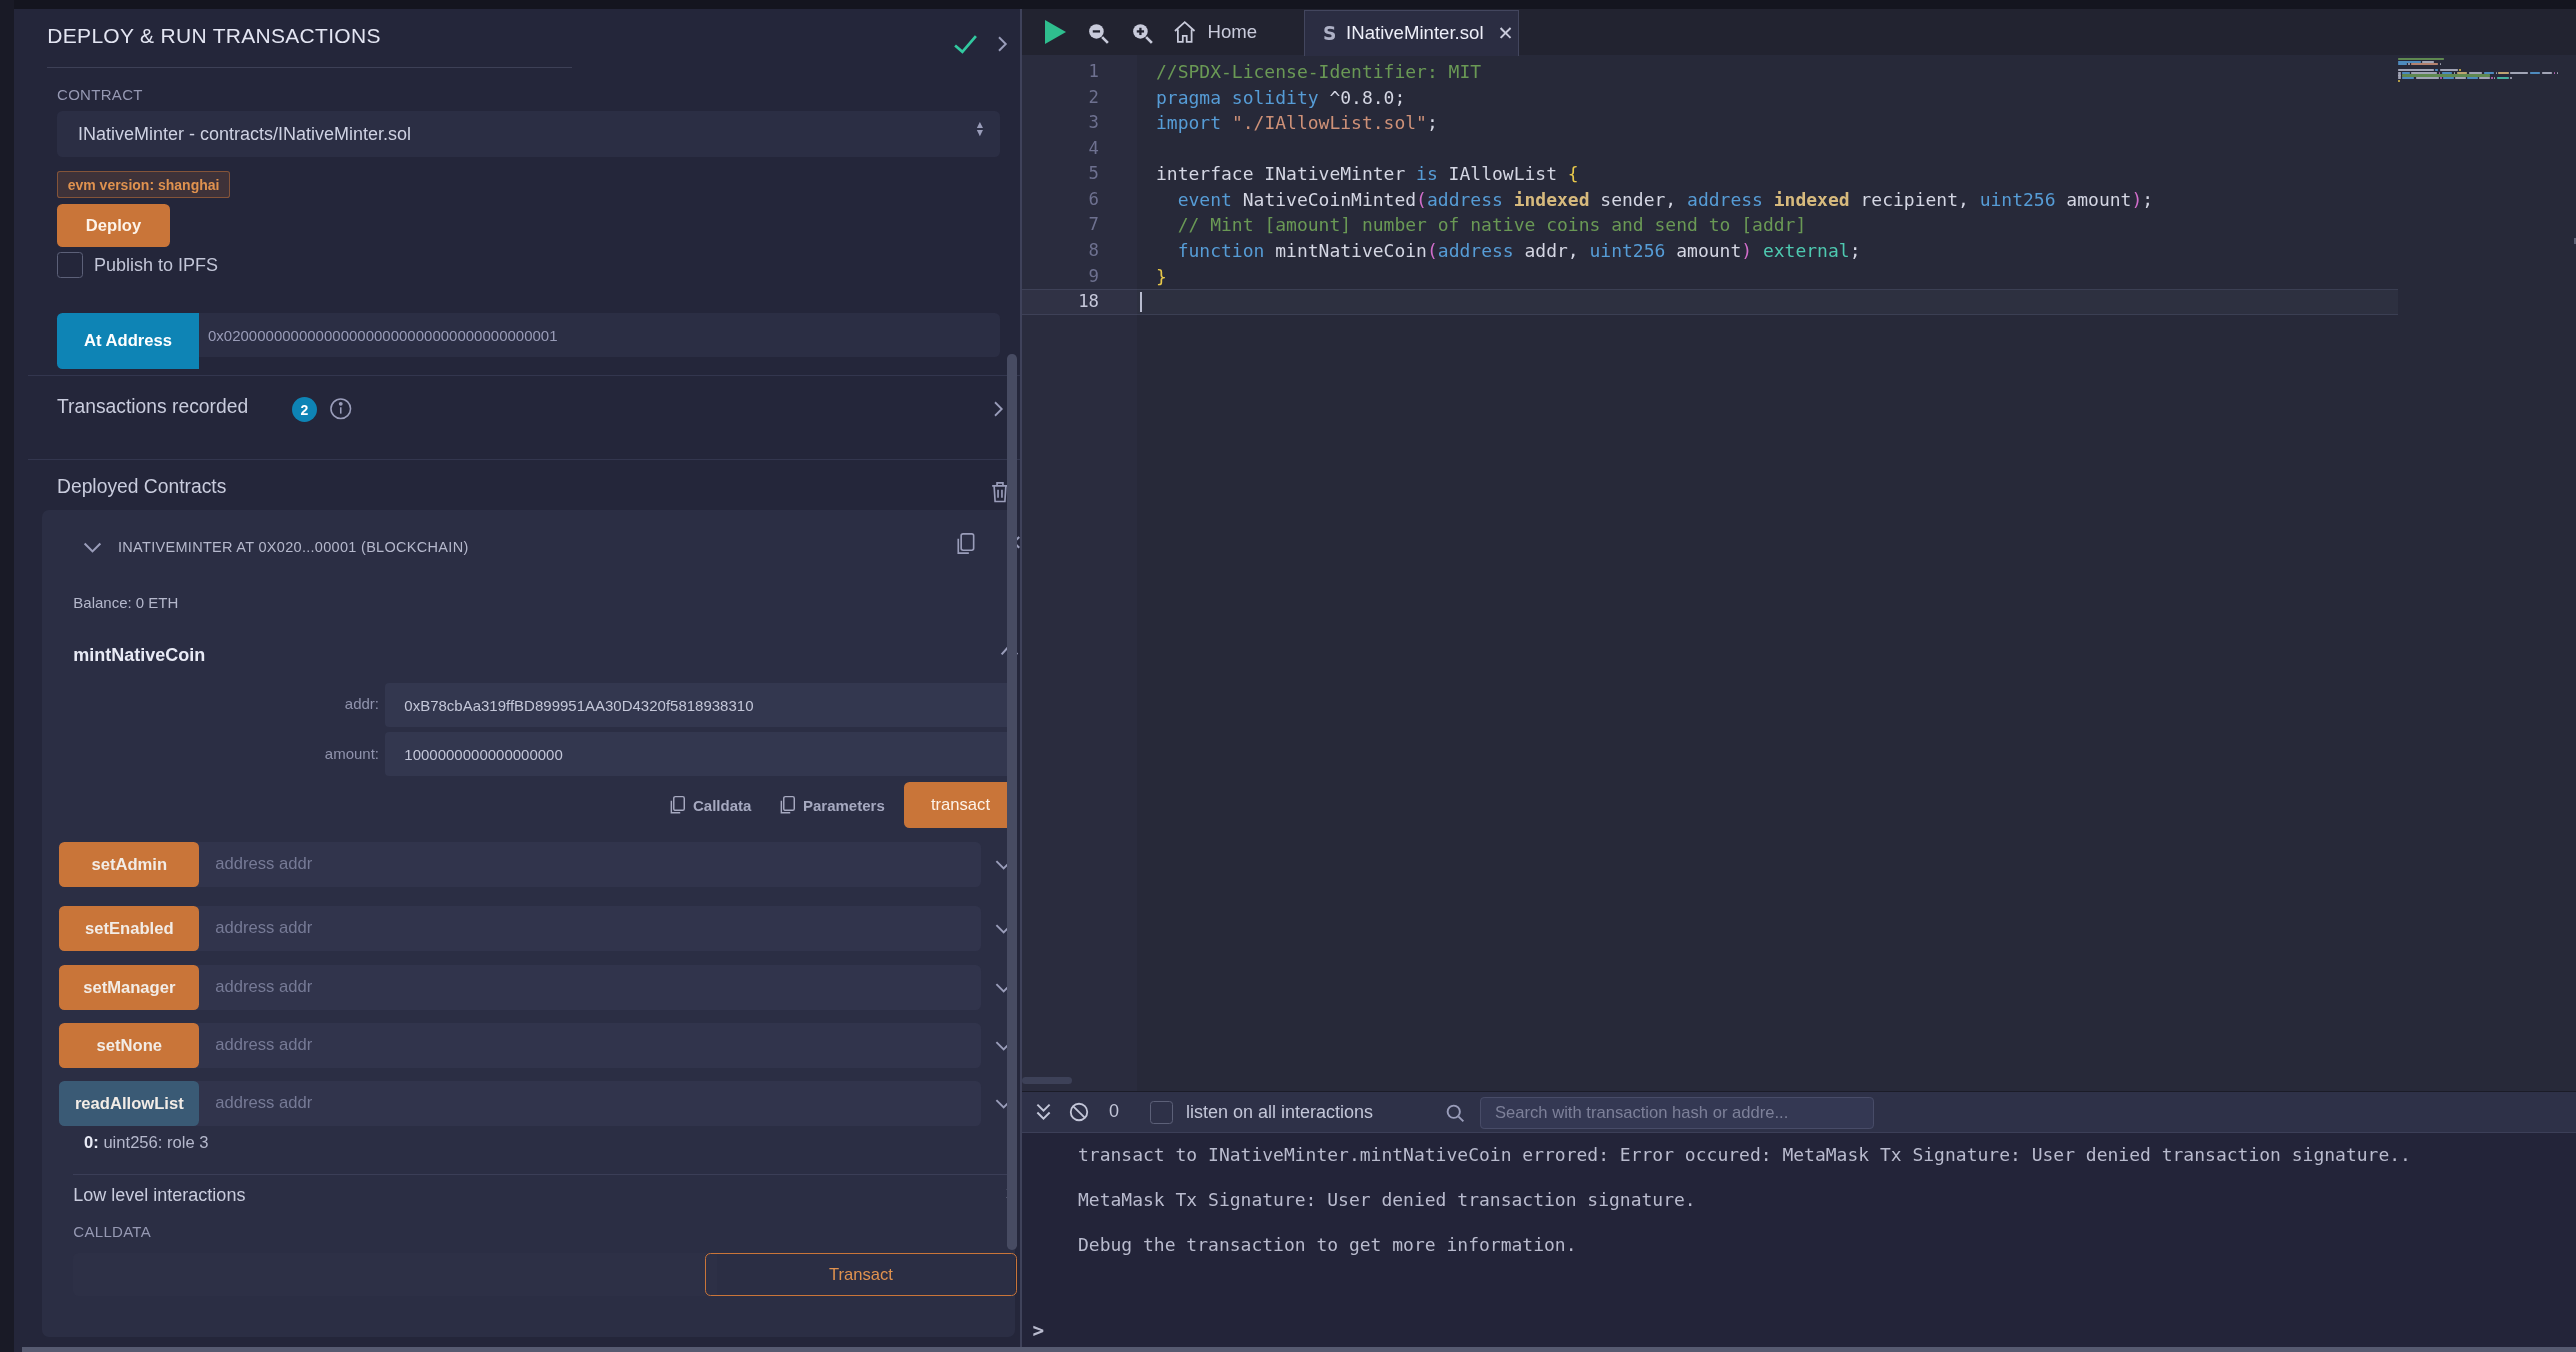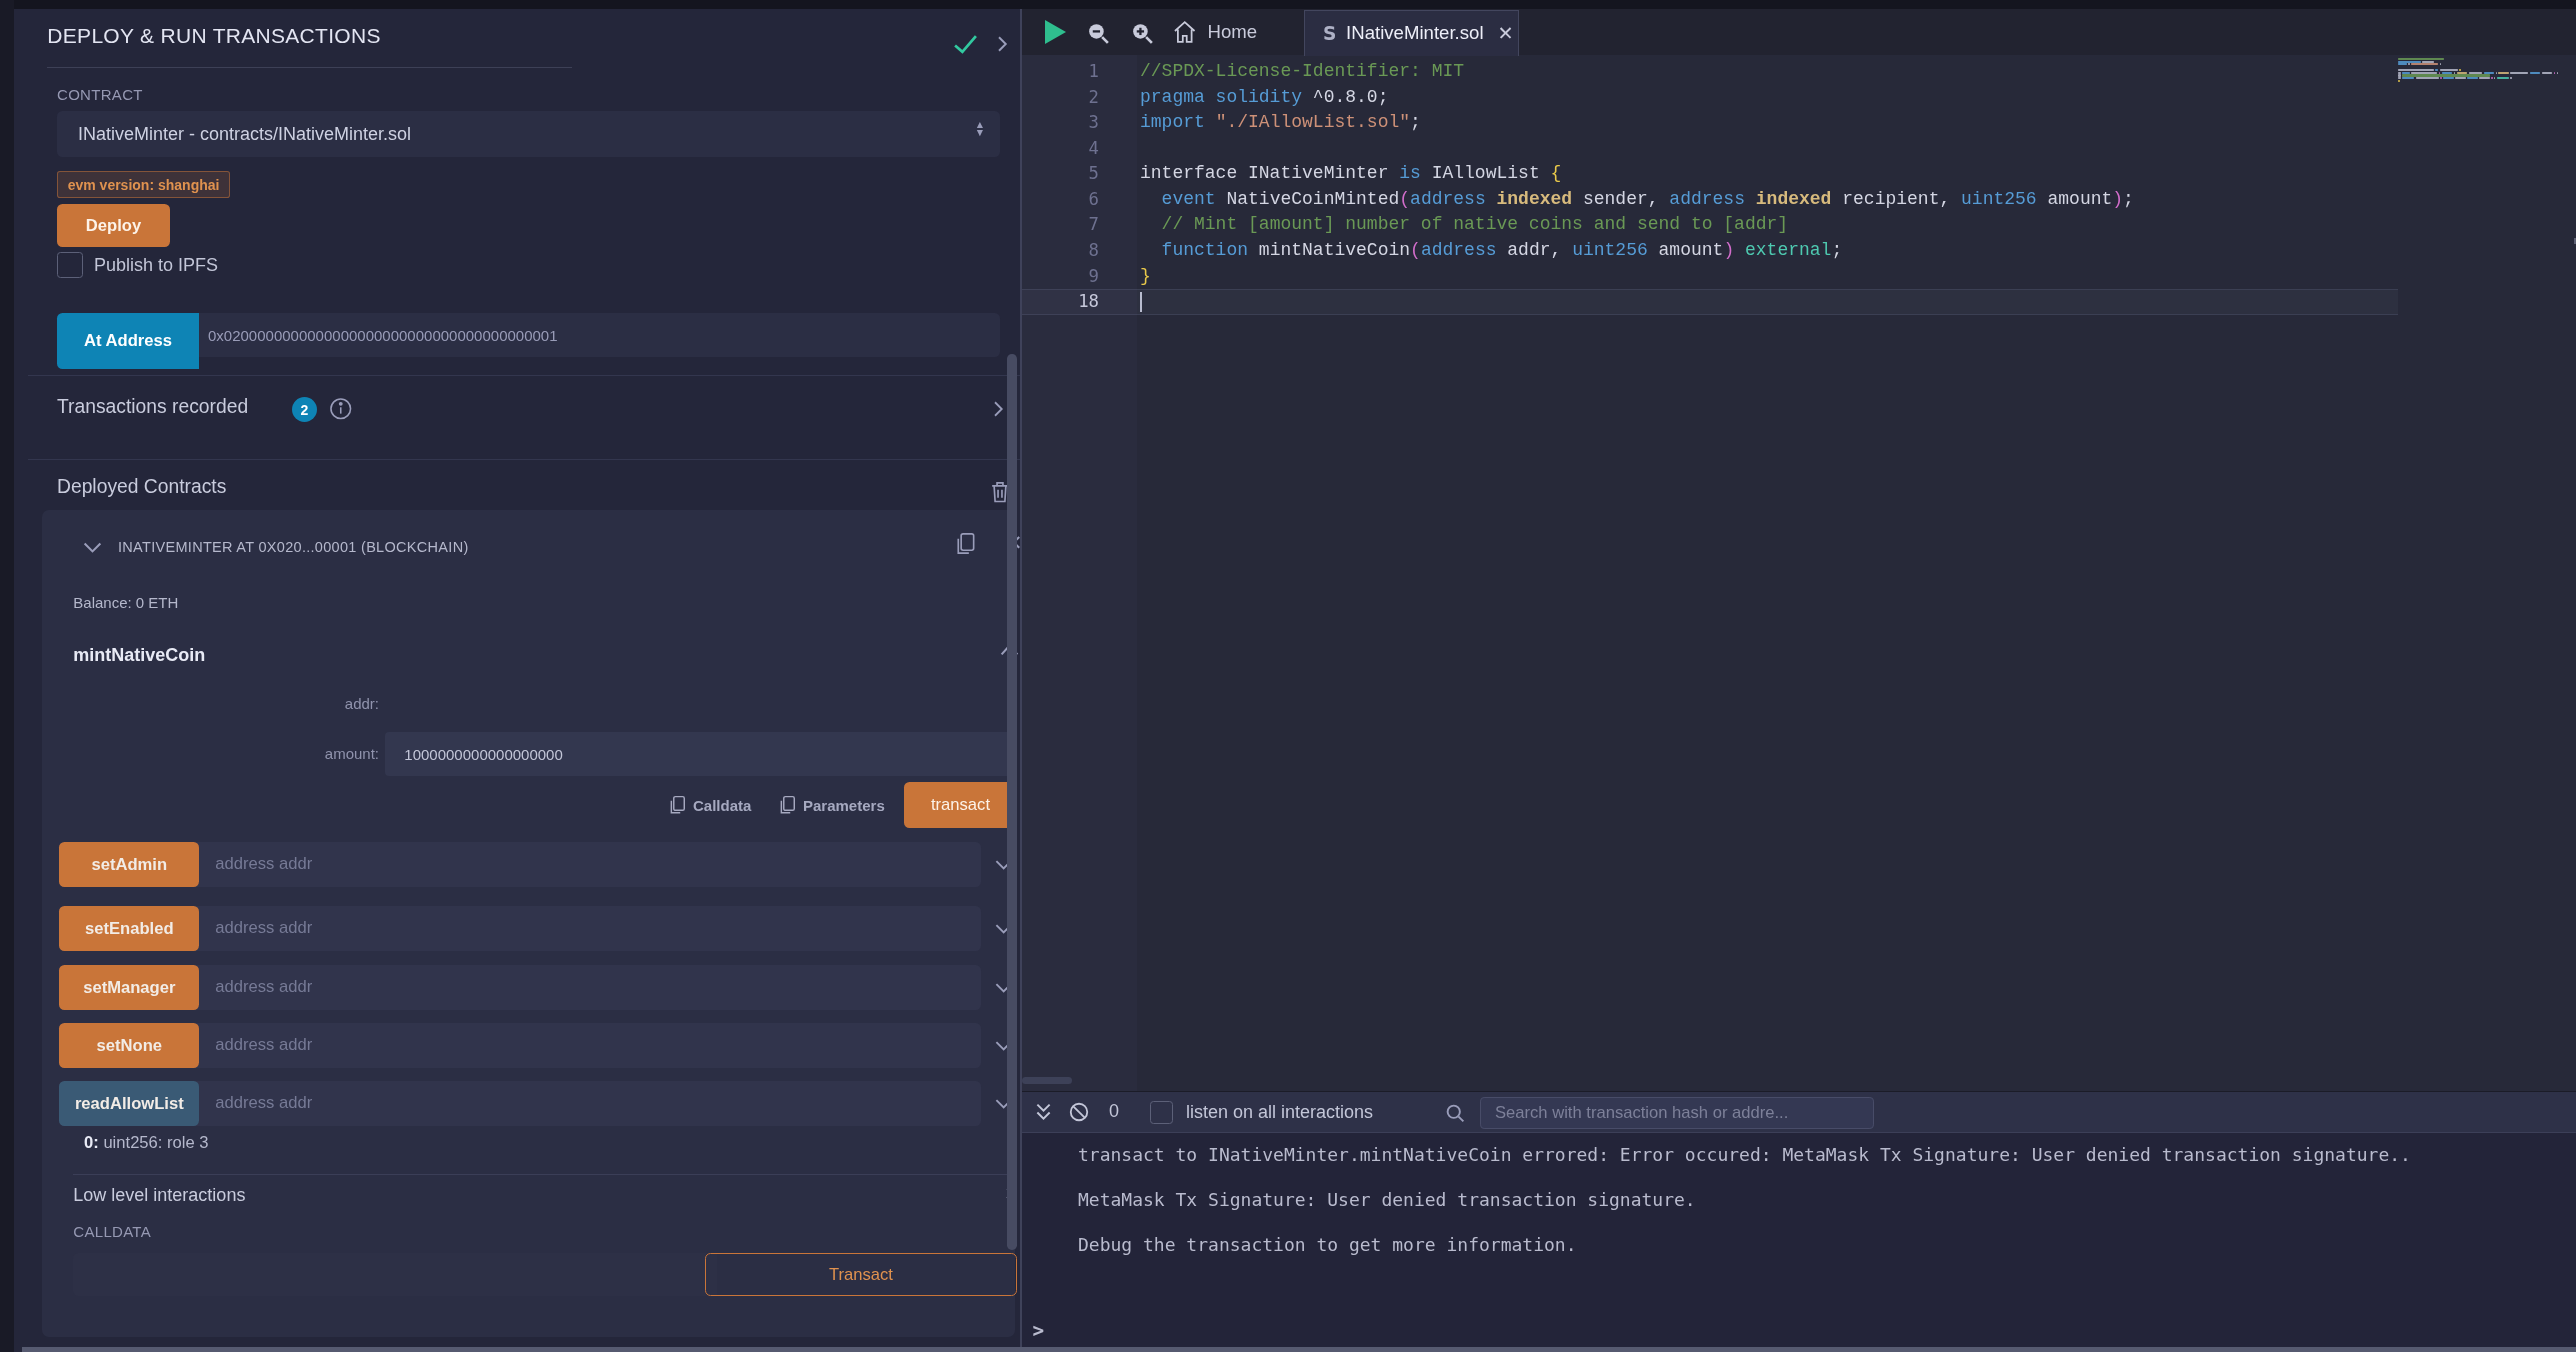--- a/index.html
+++ b/index.html
@@ -109,7 +109,7 @@
       font-size:18px;line-height:25.6px;}
   .ln{position:absolute;left:0;width:77px;text-align:right;color:#6e7190;font-size:17.3px;}
   .ln.active{color:#c6c8da;}
-  .lc{position:absolute;left:118px;white-space:pre;font-family:Liberation Mono, monospace;}
+  .lc{position:absolute;left:134px;white-space:pre;}
   .cm{color:#6a9955;} .kw{color:#569cd6;} .str{color:#ce9178;} .y{color:#e8c84a;}
   .mg{color:#d16dca;} .md{color:#d7ba7d;font-weight:bold;} .ext{color:#4ec9b0;} .pl{color:#d4d6e3;}
   #cur-line{position:absolute;left:0;top:234px;width:1376px;height:25.6px;background:rgba(130,135,170,.07);

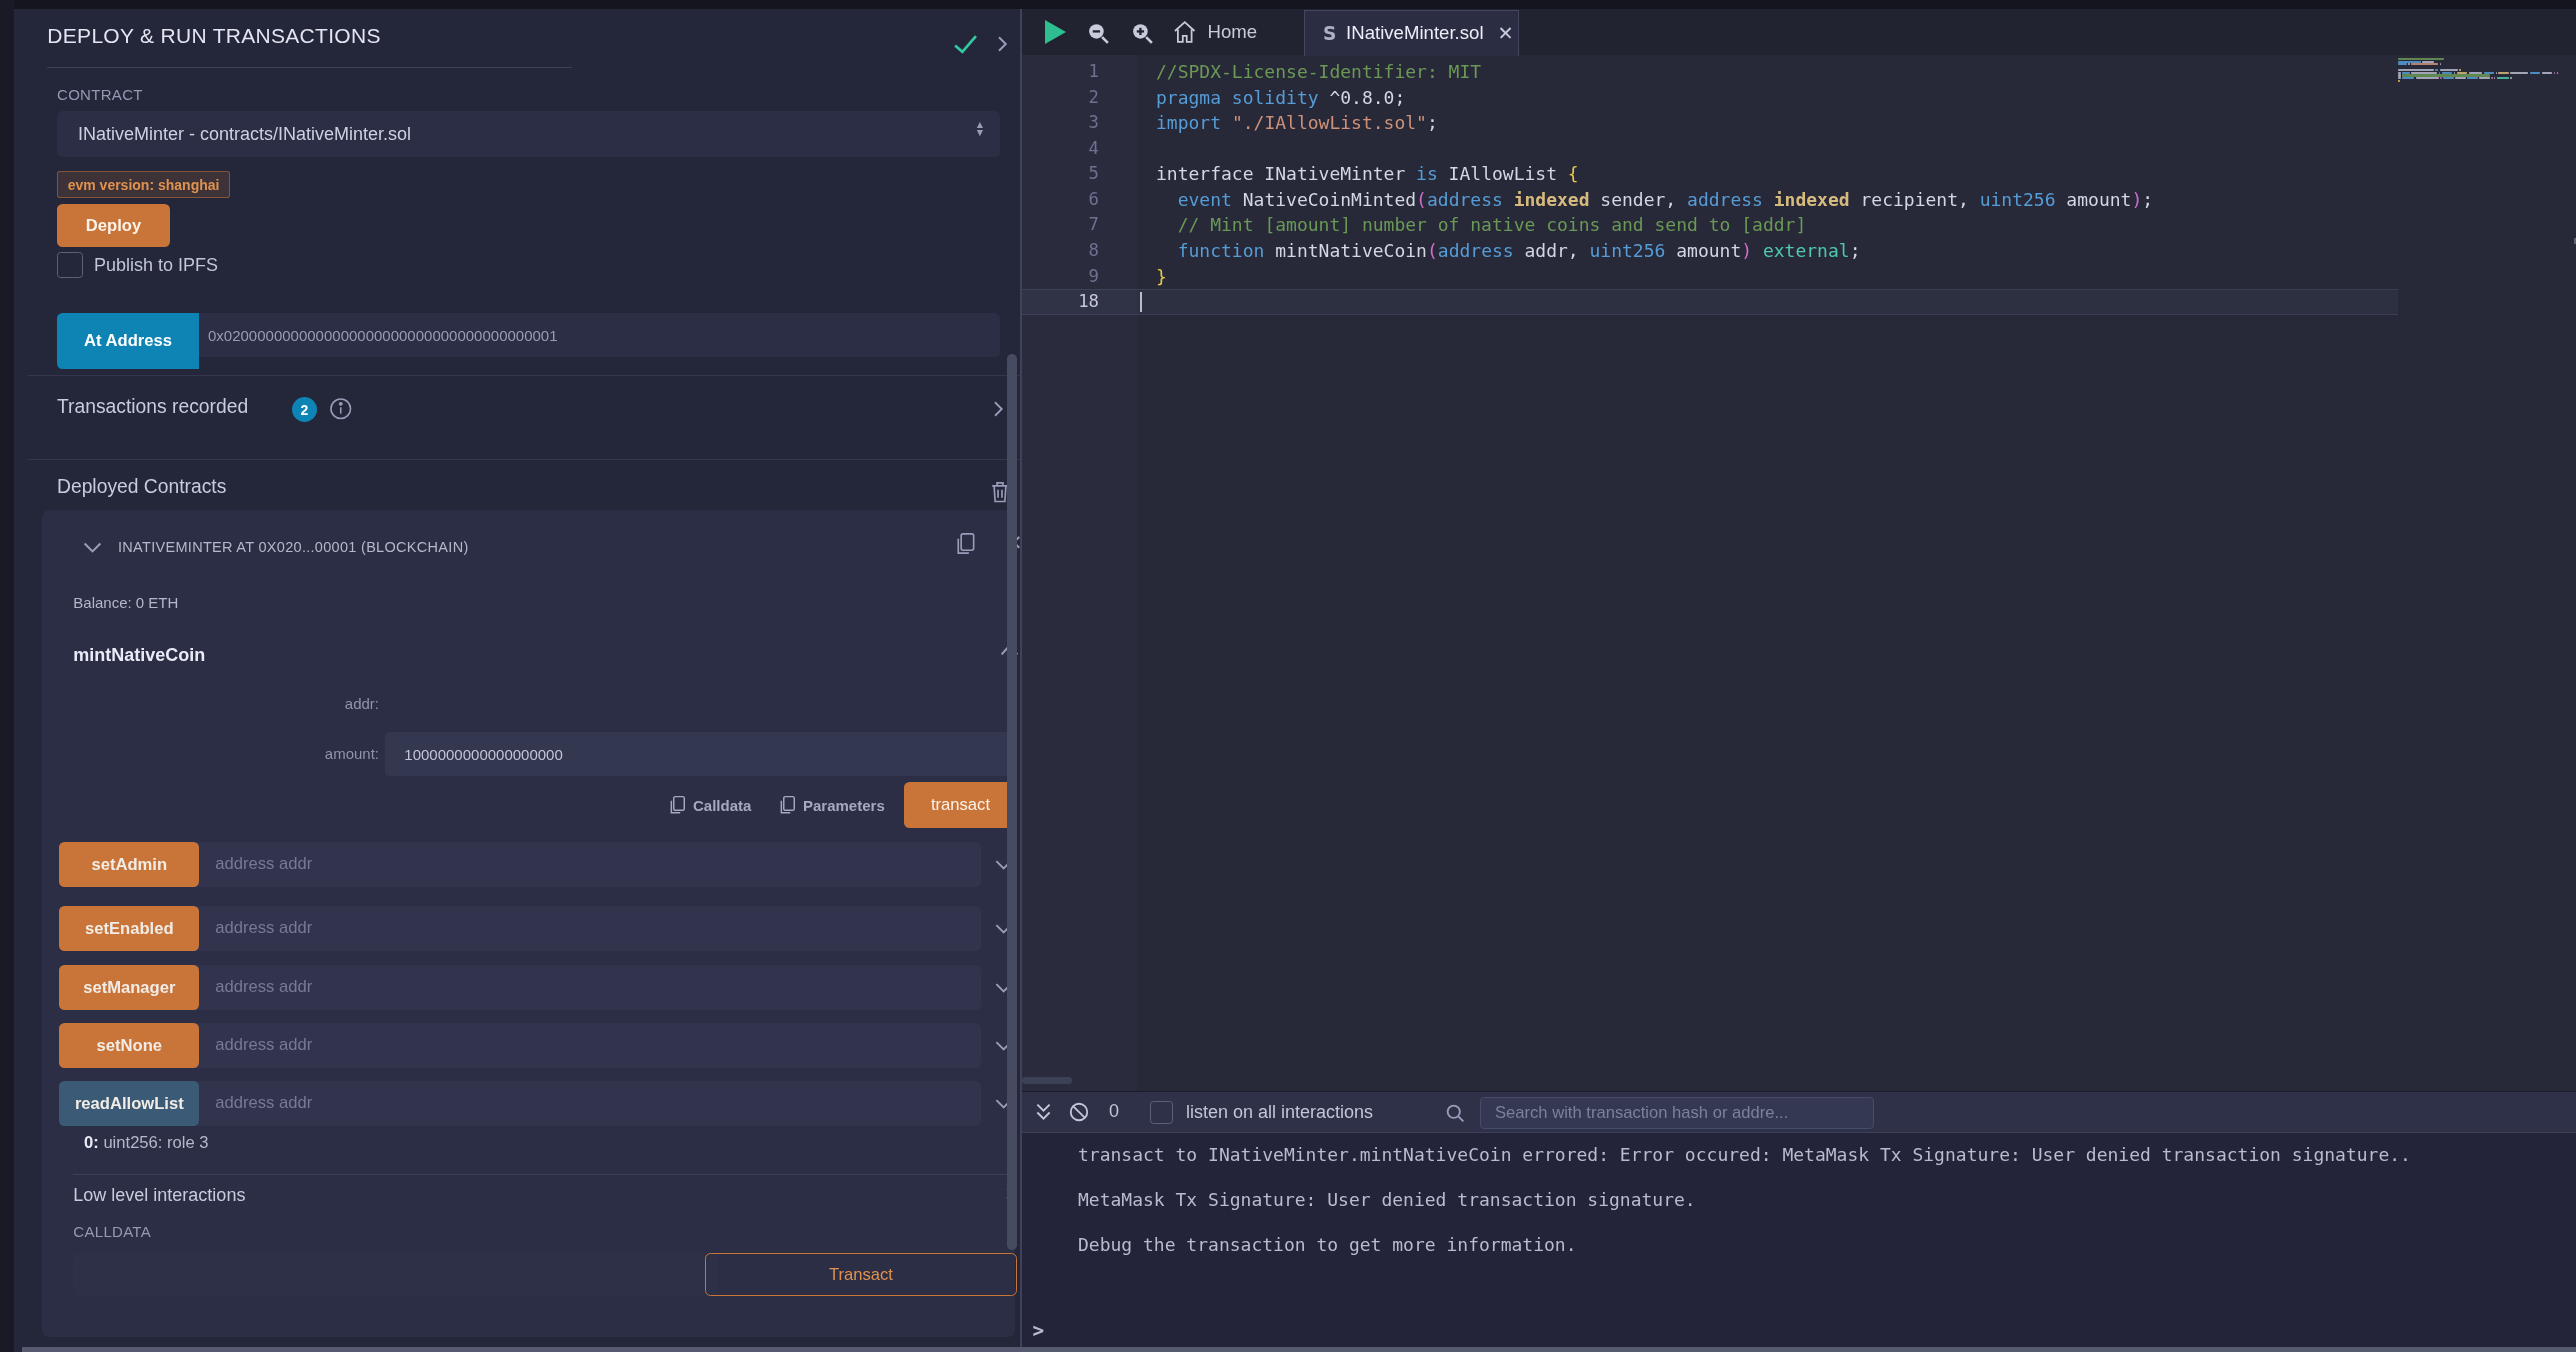--- a/index.html
+++ b/index.html
@@ -224,6 +224,7 @@
     </span>
 
     <div class="abs fld-label" id="addr-label">addr:</div>
+    <input class="abs fld-input" id="addr-input" value="0xB78cbAa319ffBD899951AA30D4320f5818938310" style="">
     <div class="abs fld-label" id="amount-label">amount:</div>
     <input class="abs fld-input" id="amount-input" value="1000000000000000000" style="">
 

